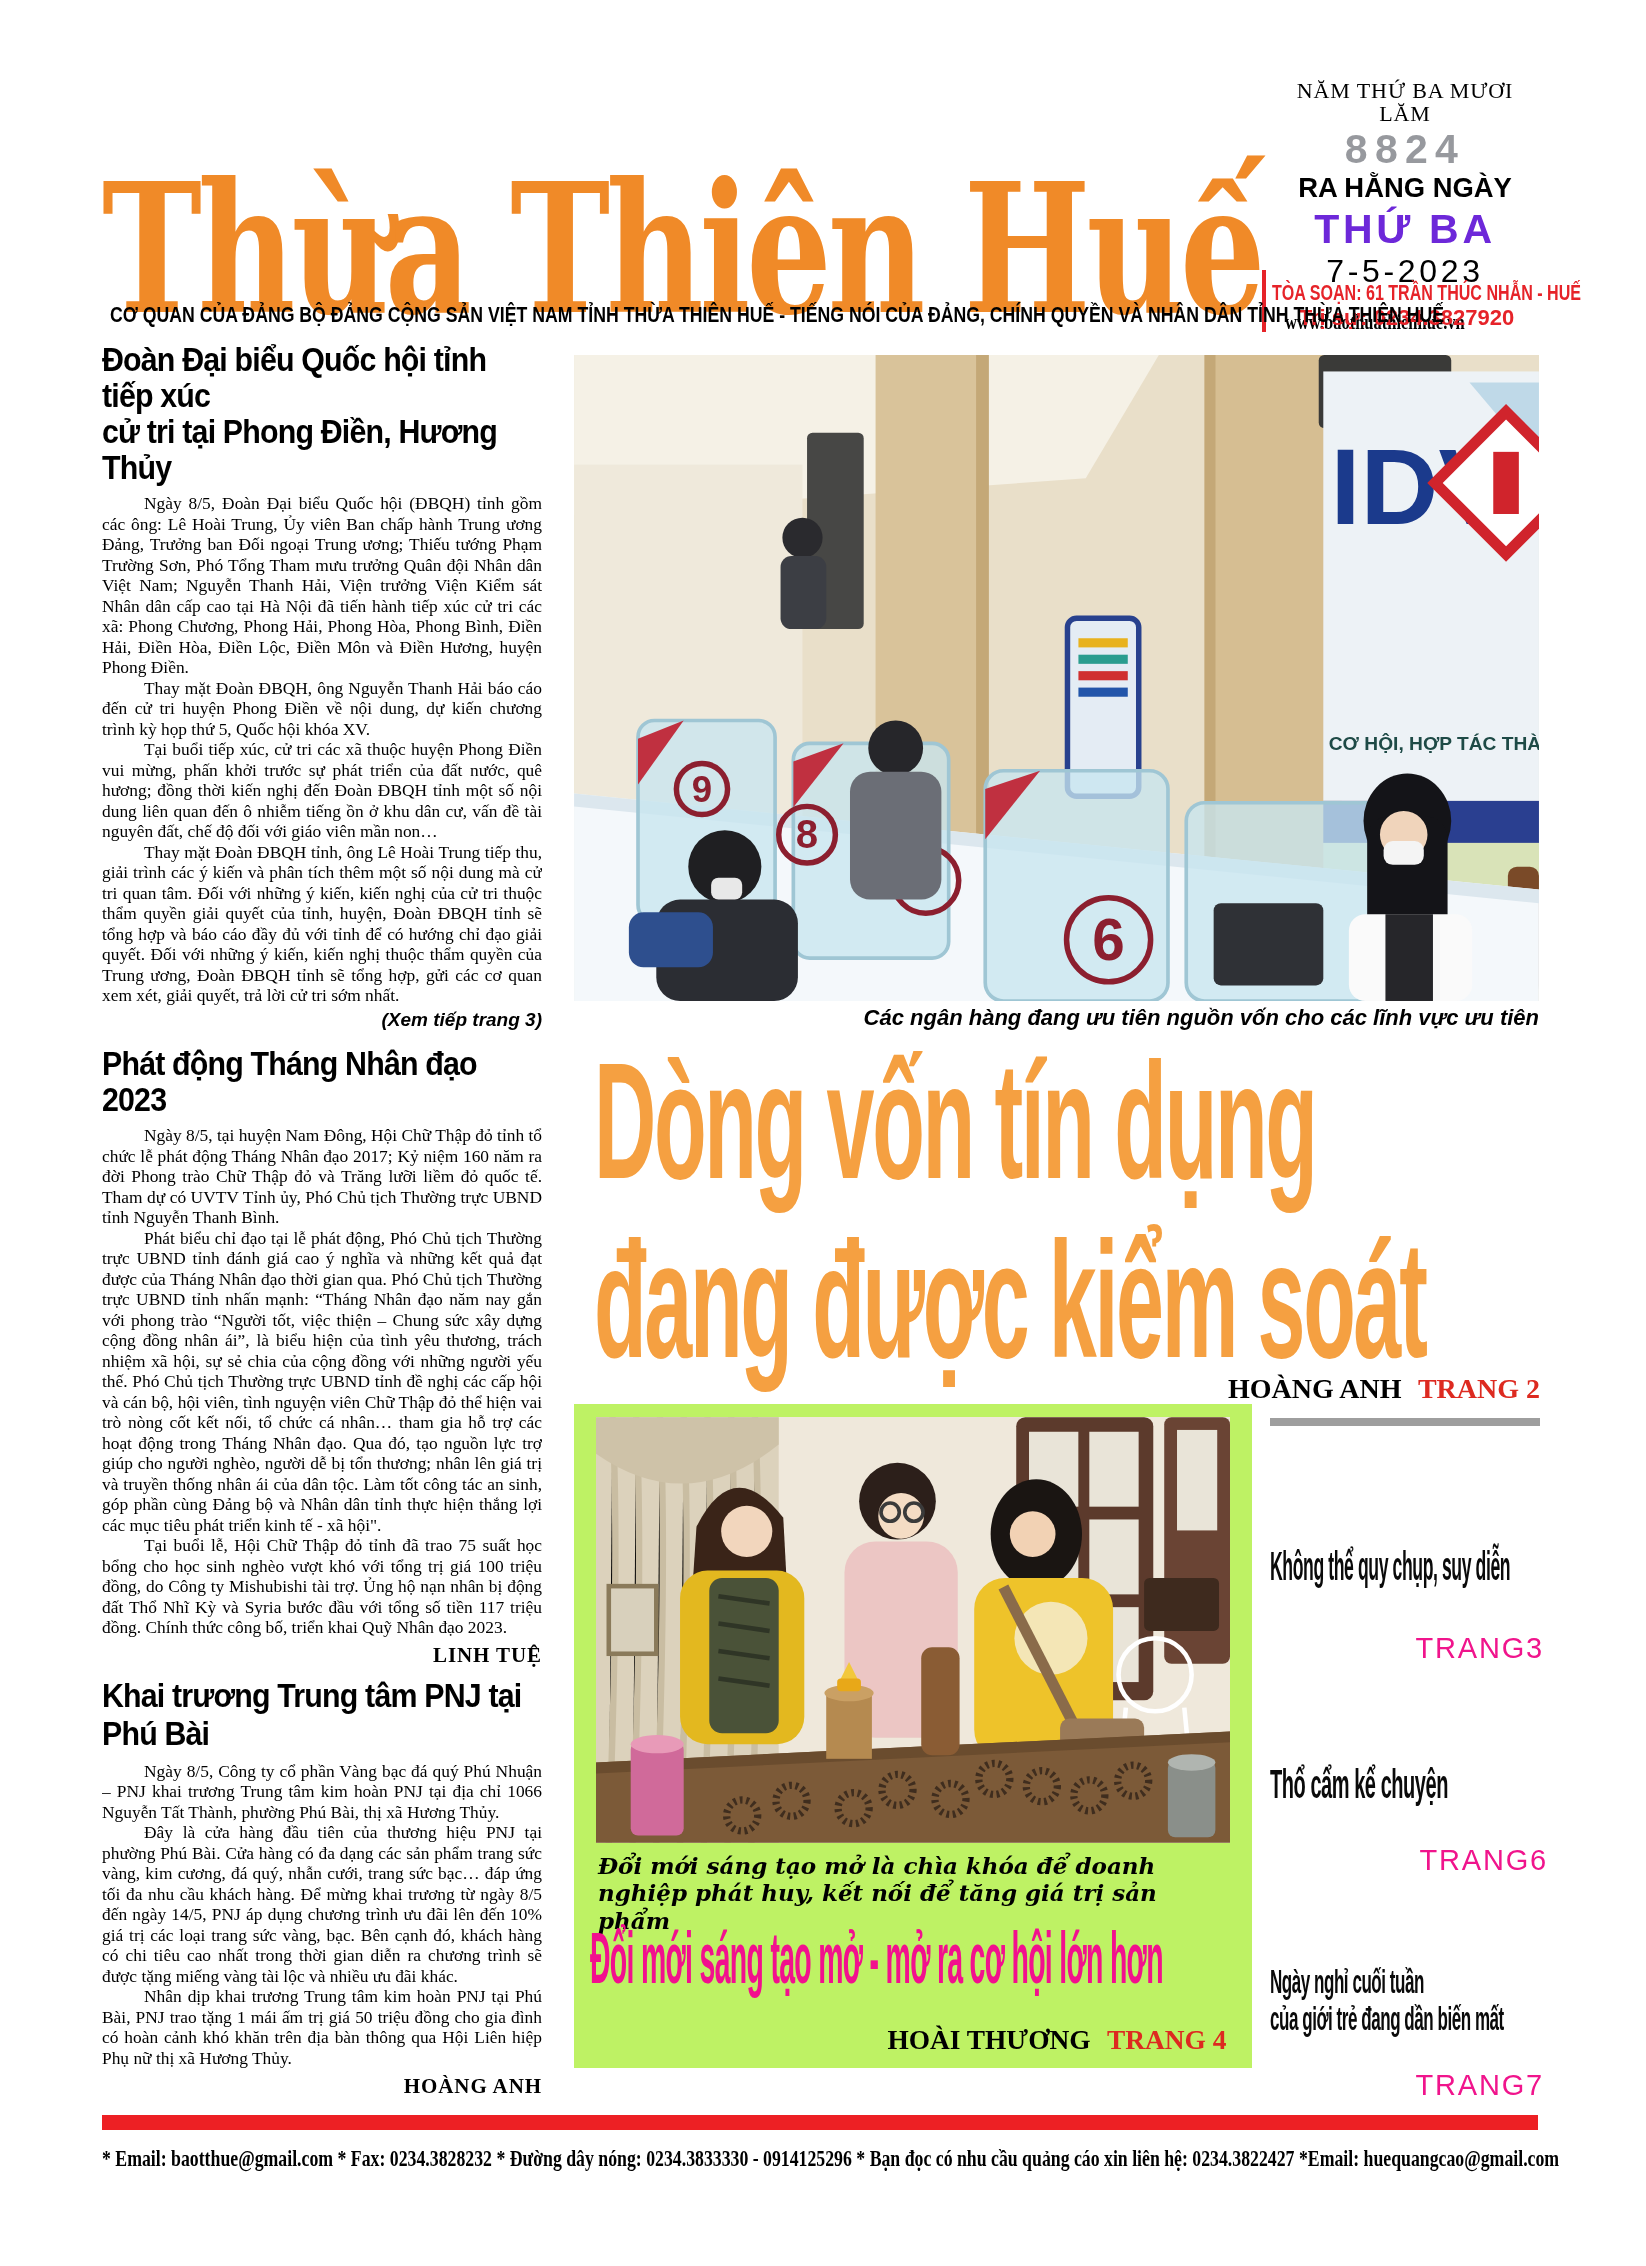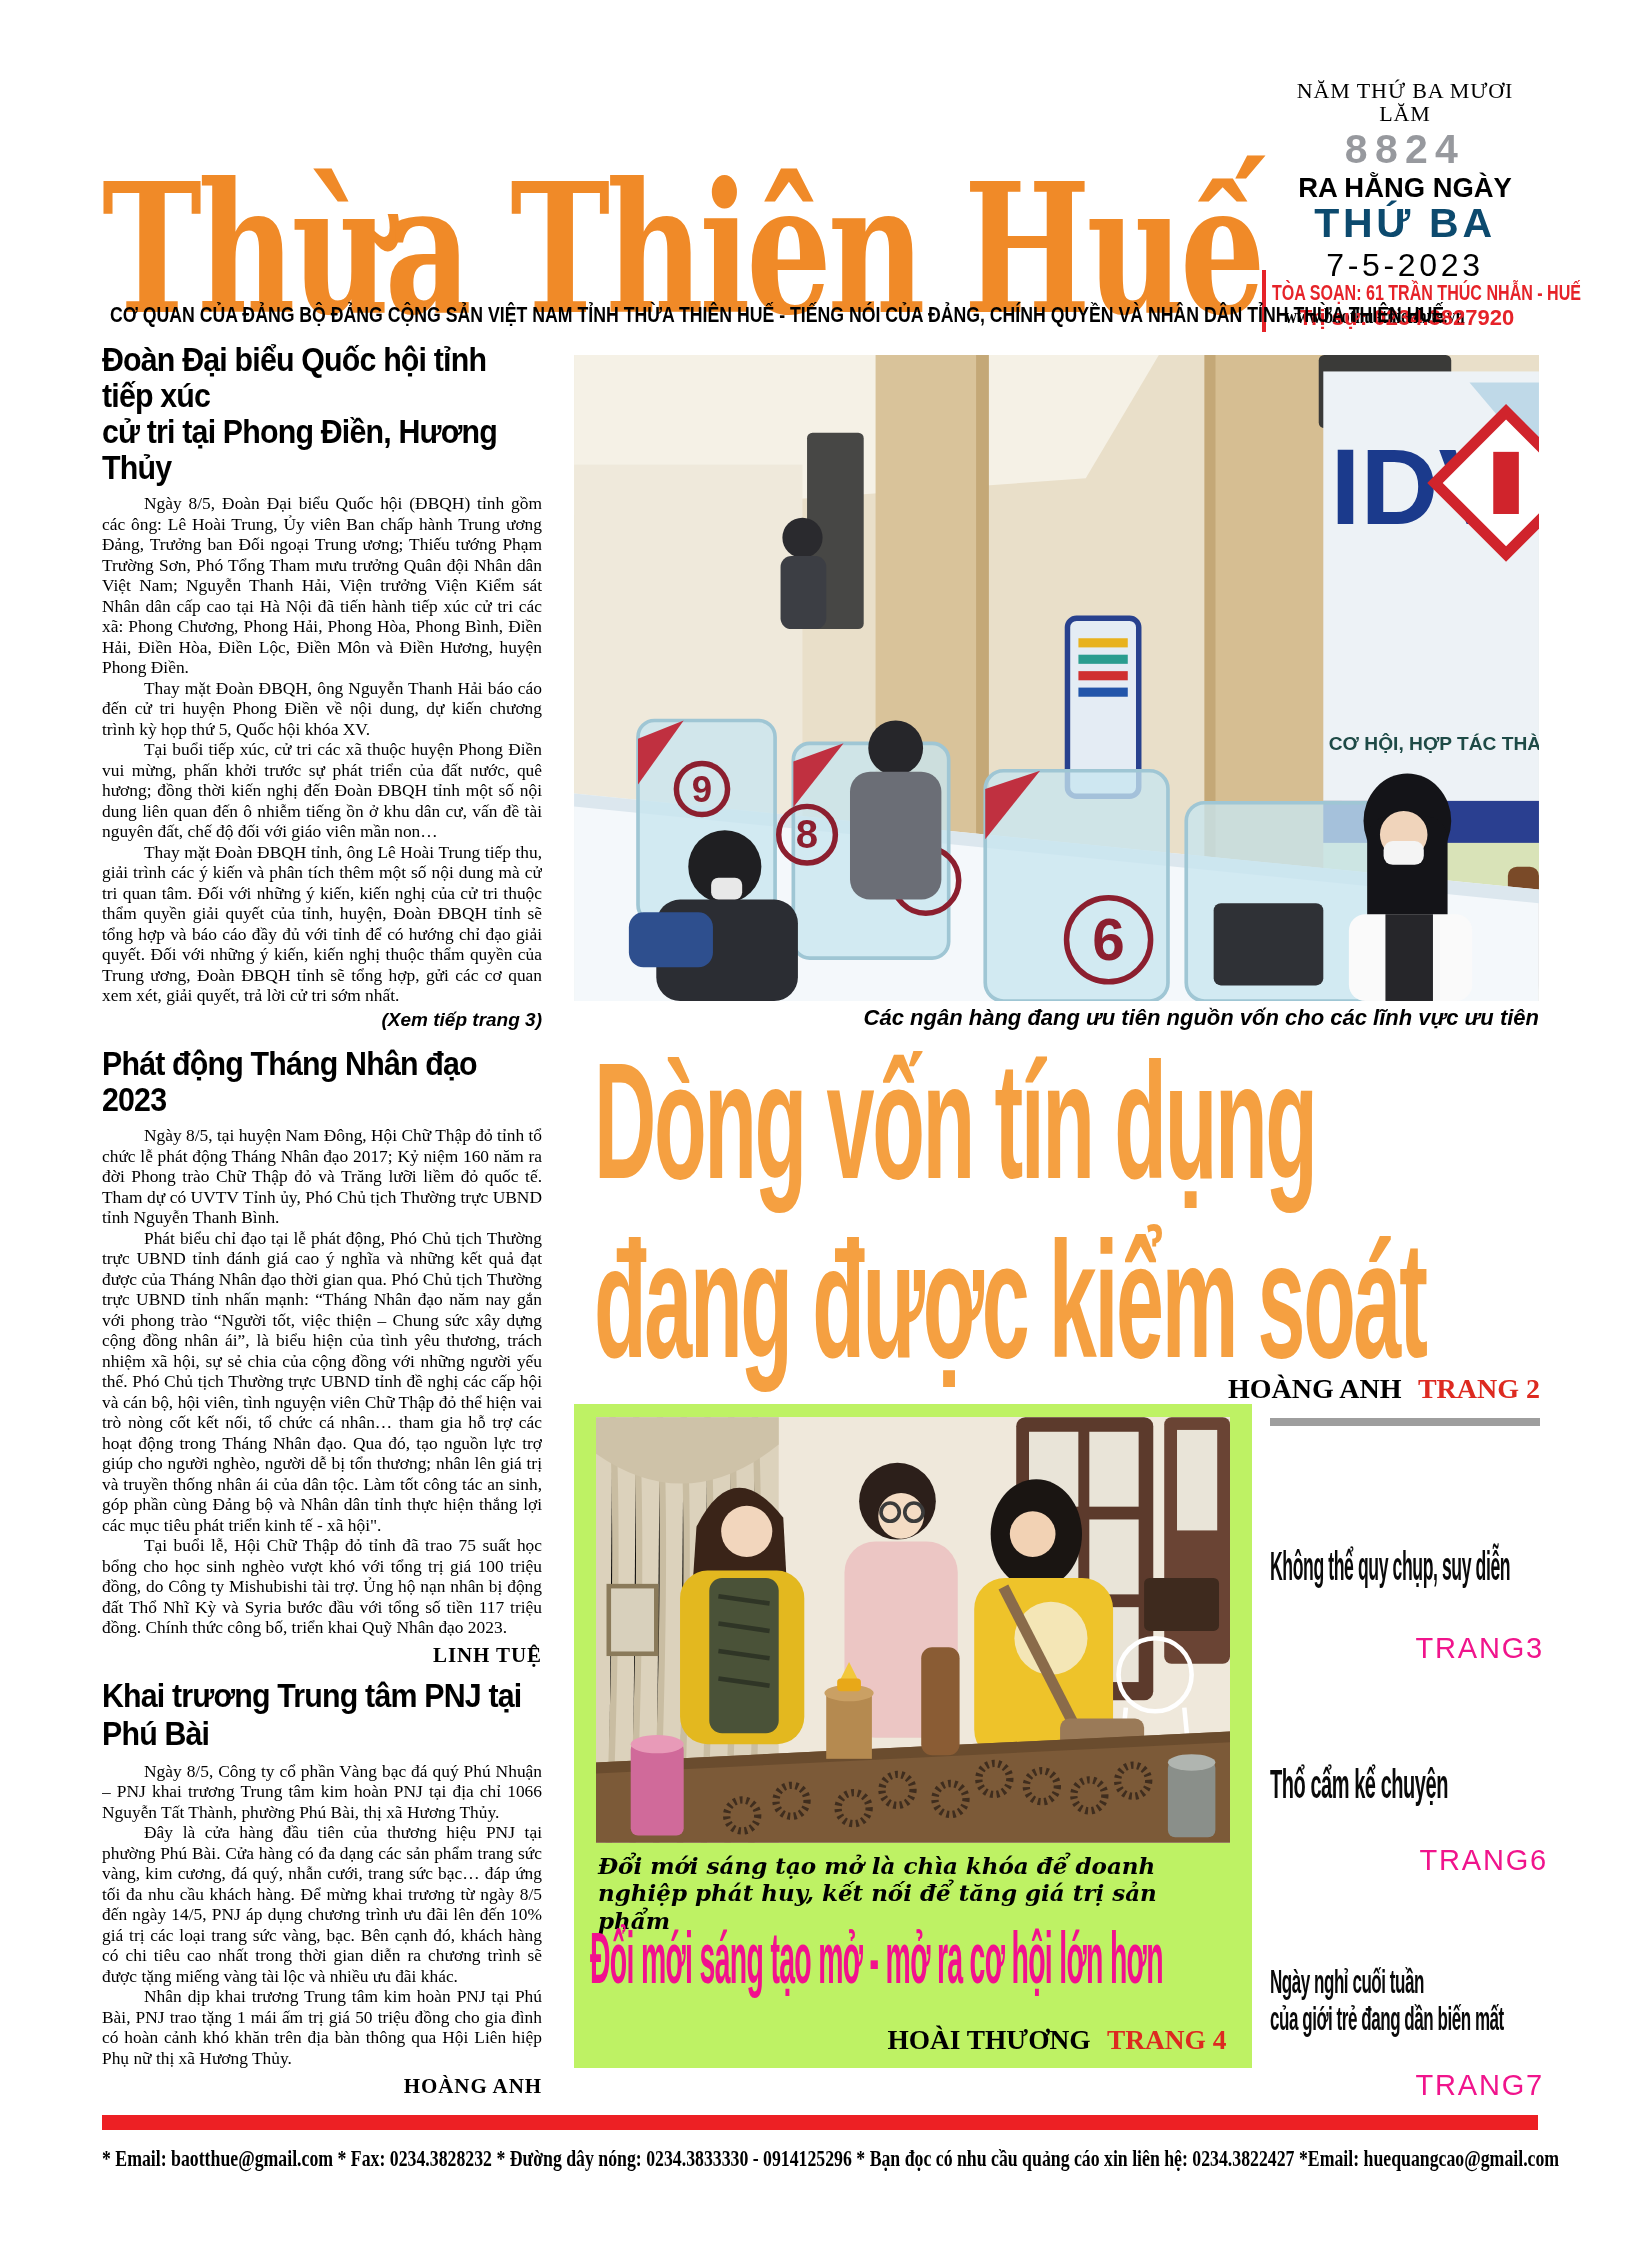--- a/index.html
+++ b/index.html
@@ -16,7 +16,7 @@
   .ib-year{font-family:"Liberation Serif",serif;font-size:22px;line-height:23px;letter-spacing:0.9px;}
   .ib-issue{font-size:41px;line-height:42px;font-weight:bold;color:#97999E;letter-spacing:7.3px;margin-top:2.7px;}
   .ib-freq{font-size:27.4px;line-height:28px;font-weight:800;margin-top:4.6px;}
-  .ib-day{font-size:41px;line-height:42px;font-weight:800;color:#0c4a6e;letter-spacing:3.7px;margin-top:0;}
+  .ib-day{font-size:41px;line-height:42px;font-weight:800;color:#6d28d9;letter-spacing:3.7px;margin-top:6px;}
   .ib-date{font-size:32px;line-height:33px;letter-spacing:3.7px;margin-top:4.6px;}
   .ib-web{font-size:22px;line-height:27.4px;font-weight:bold;margin-top:20px;font-family:Liberation Serif, serif;}
   .contact-box{left:1272px;top:280px;width:269px;text-align:center;color:#E62329;font-weight:bold;}

